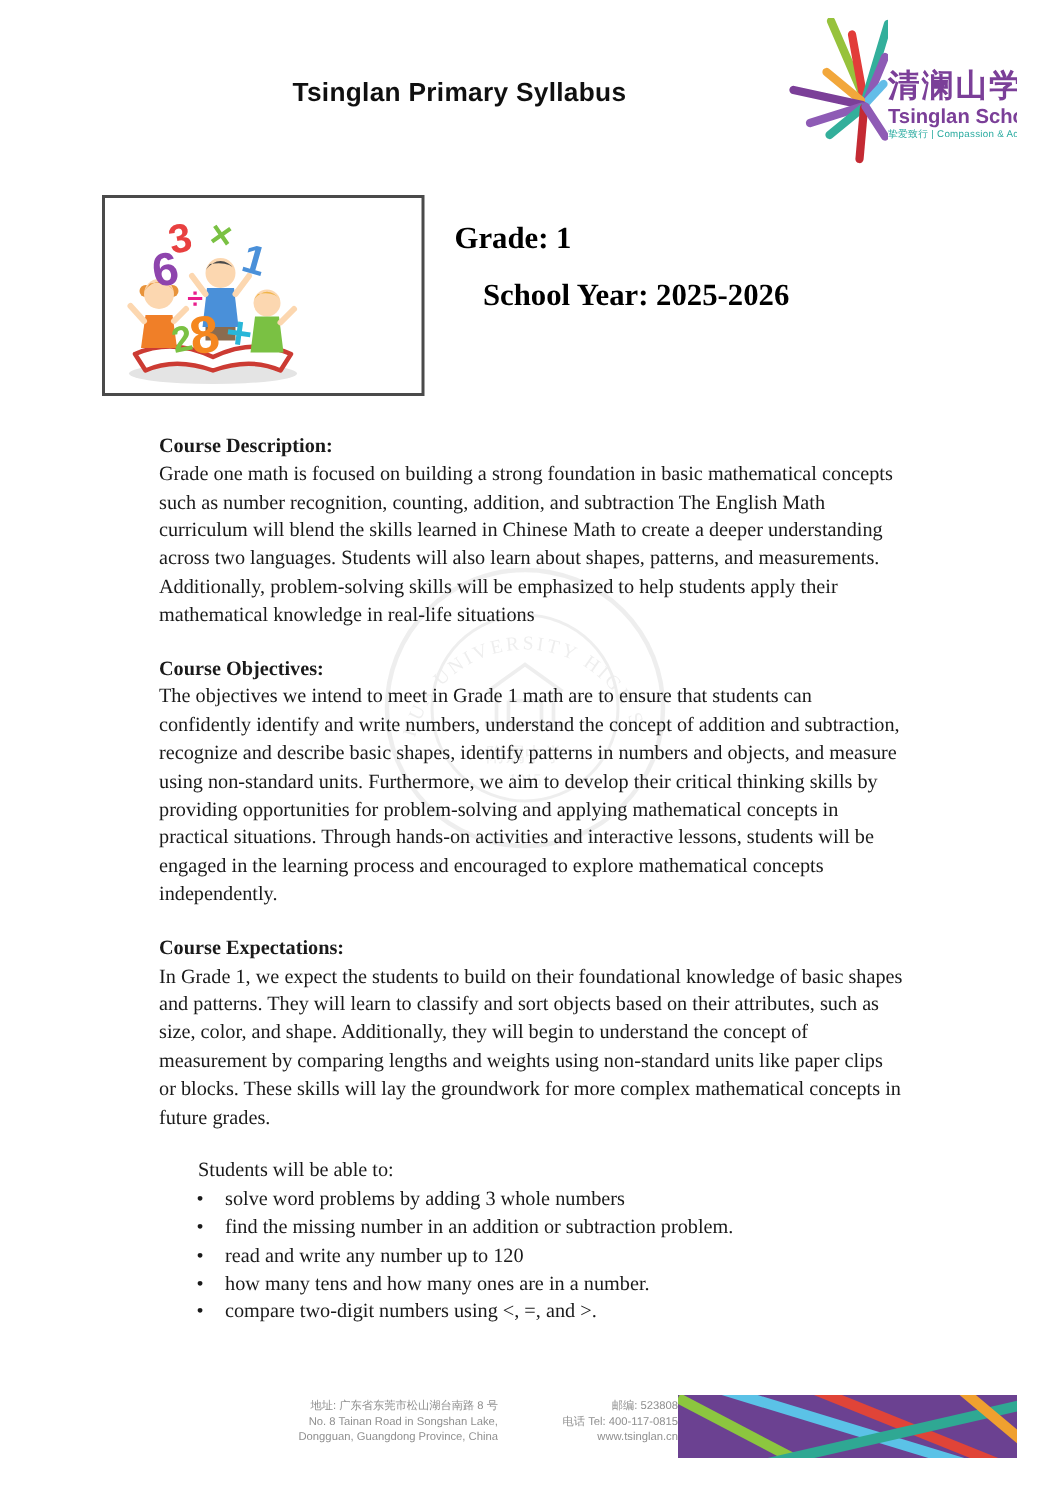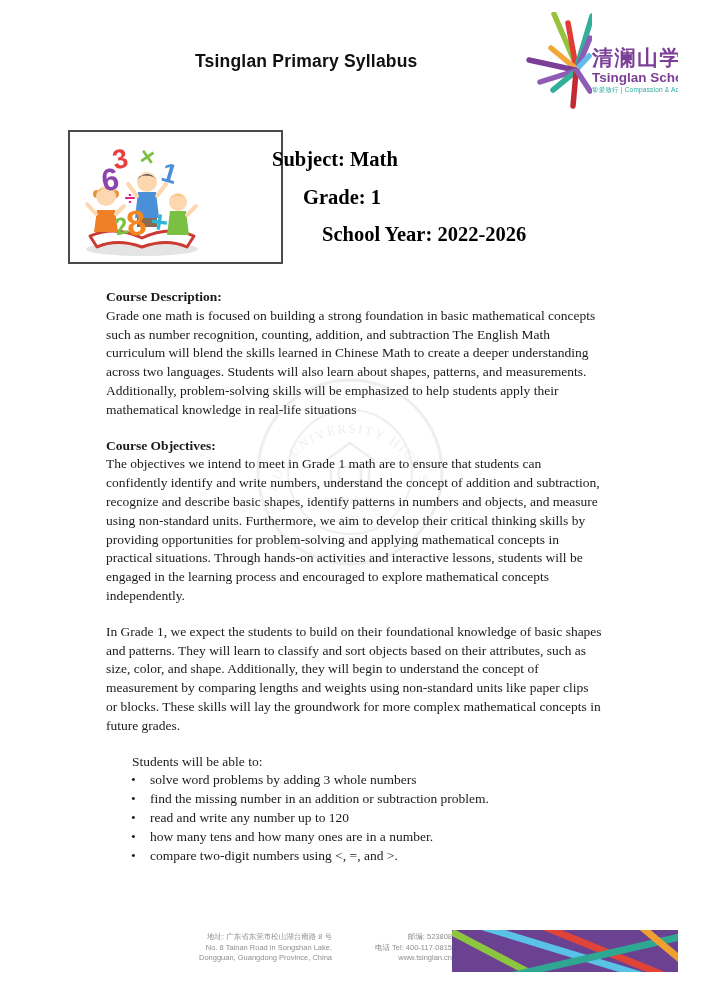--- a/index.html
+++ b/index.html
@@ -116,7 +116,6 @@
   </div>
 
   <div class="subject">
-    <div class="l1">Subject: Math</div>
     <div class="l2">Grade: 1</div>
     <div class="l3">School Year: 2022-2026</div>
   </div>

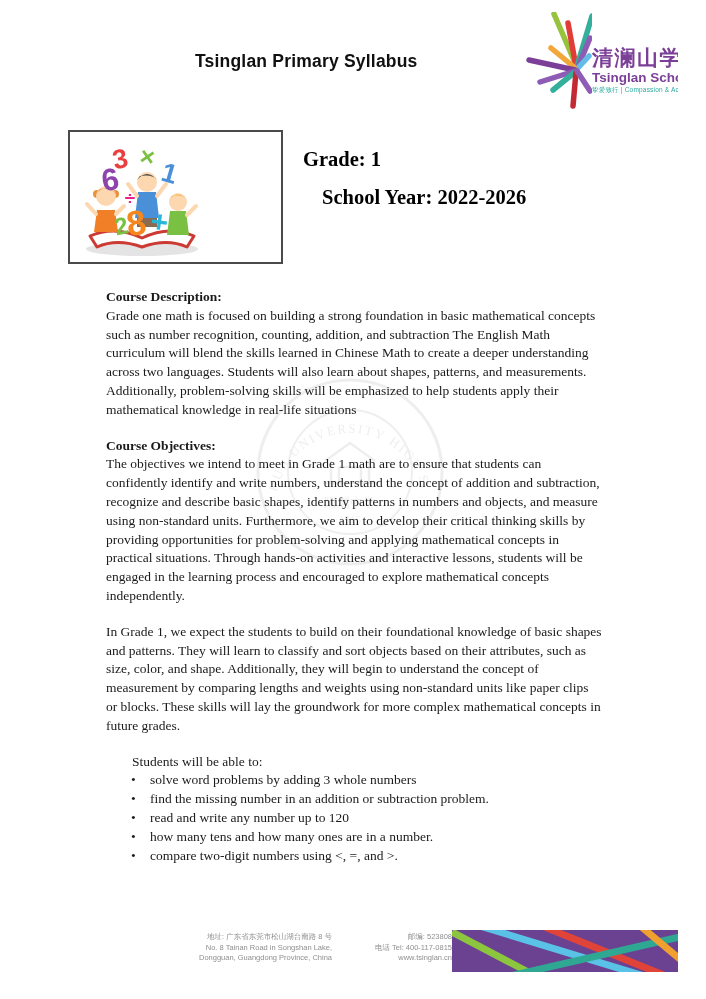--- a/index.html
+++ b/index.html
@@ -117,7 +117,7 @@
 
   <div class="subject">
     <div class="l2">Grade: 1</div>
-    <div class="l3">School Year: 2022-2026</div>
+    <div class="l3">School Year: 2025-2026</div>
   </div>
 
   <svg class="watermark" width="194" height="194" viewBox="0 0 194 194">

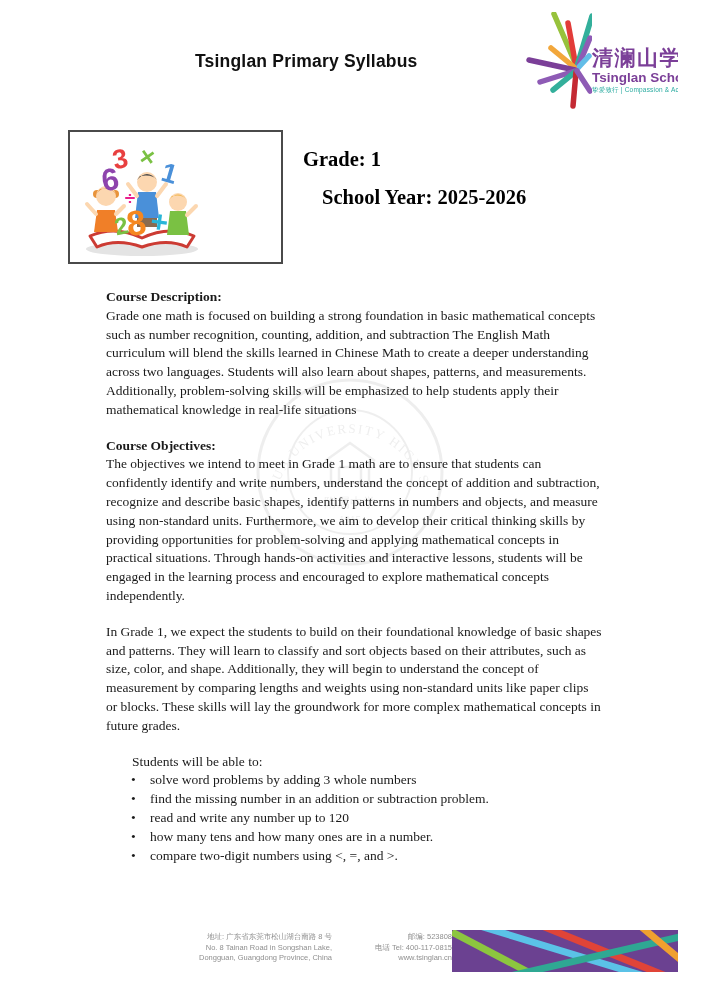--- a/index.html
+++ b/index.html
@@ -144,6 +144,7 @@
       <div class="sec-body">The objectives we intend to meet in Grade 1 math are to ensure that students can confidently identify and write numbers, understand the concept of addition and subtraction, recognize and describe basic shapes, identify patterns in numbers and objects, and measure using non-standard units. Furthermore, we aim to develop their critical thinking skills by providing opportunities for problem-solving and applying mathematical concepts in practical situations. Through hands-on activities and interactive lessons, students will be engaged in the learning process and encouraged to explore mathematical concepts independently.</div>
     </div>
     <div class="section mt">
+      <div class="sec-head">Course Expectations:</div>
       <div class="sec-body">In Grade 1, we expect the students to build on their foundational knowledge of basic shapes and patterns. They will learn to classify and sort objects based on their attributes, such as size, color, and shape. Additionally, they will begin to understand the concept of measurement by comparing lengths and weights using non-standard units like paper clips or blocks. These skills will lay the groundwork for more complex mathematical concepts in future grades.</div>
     </div>
     <div class="abilities mt">

